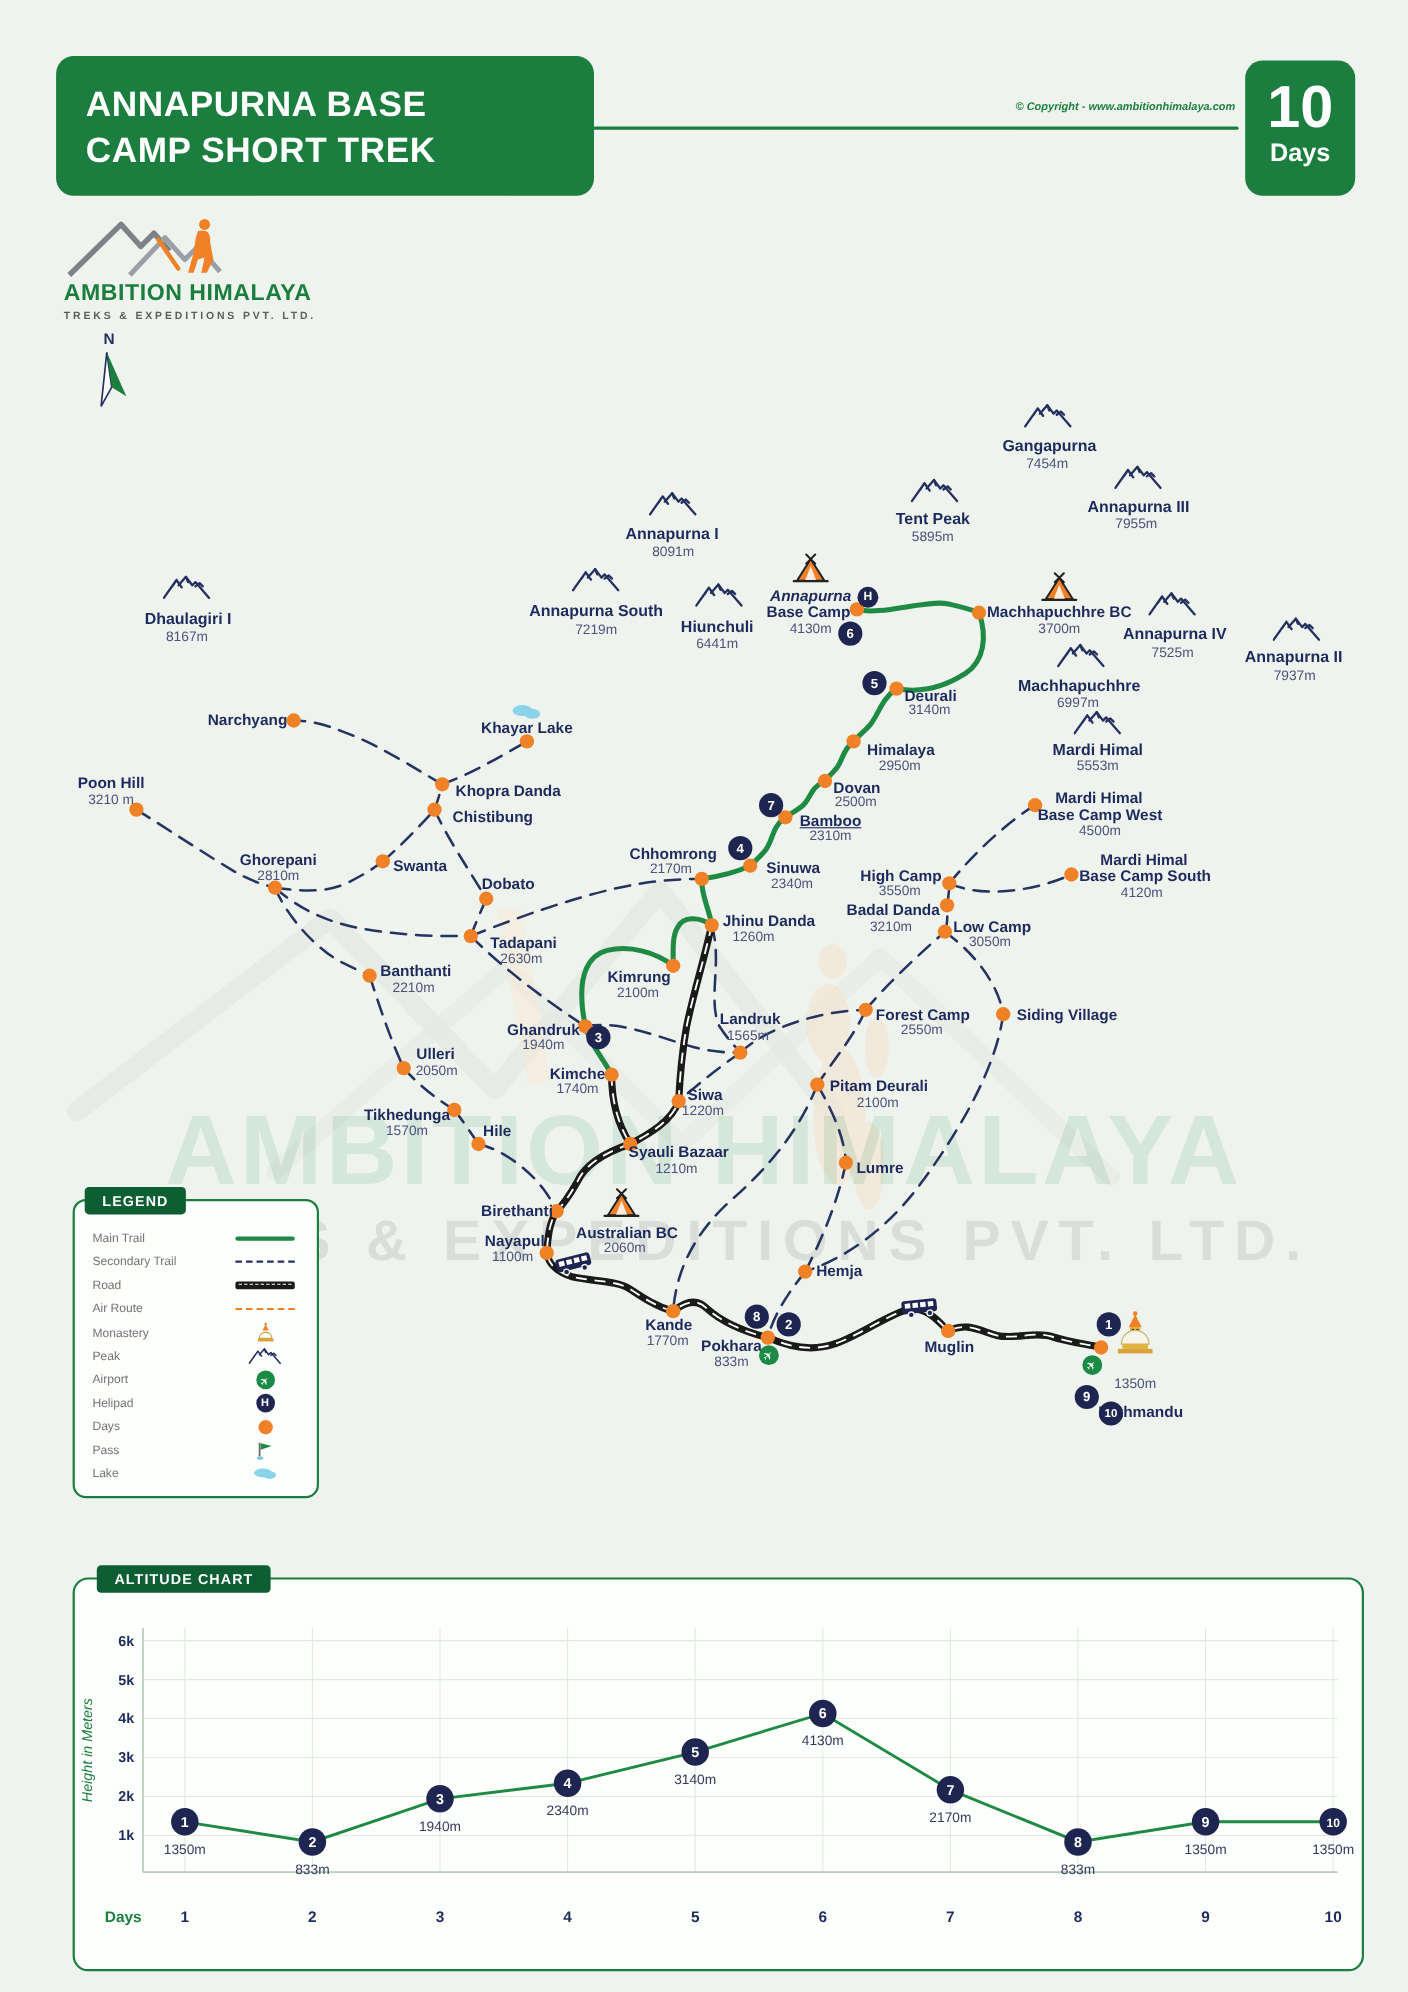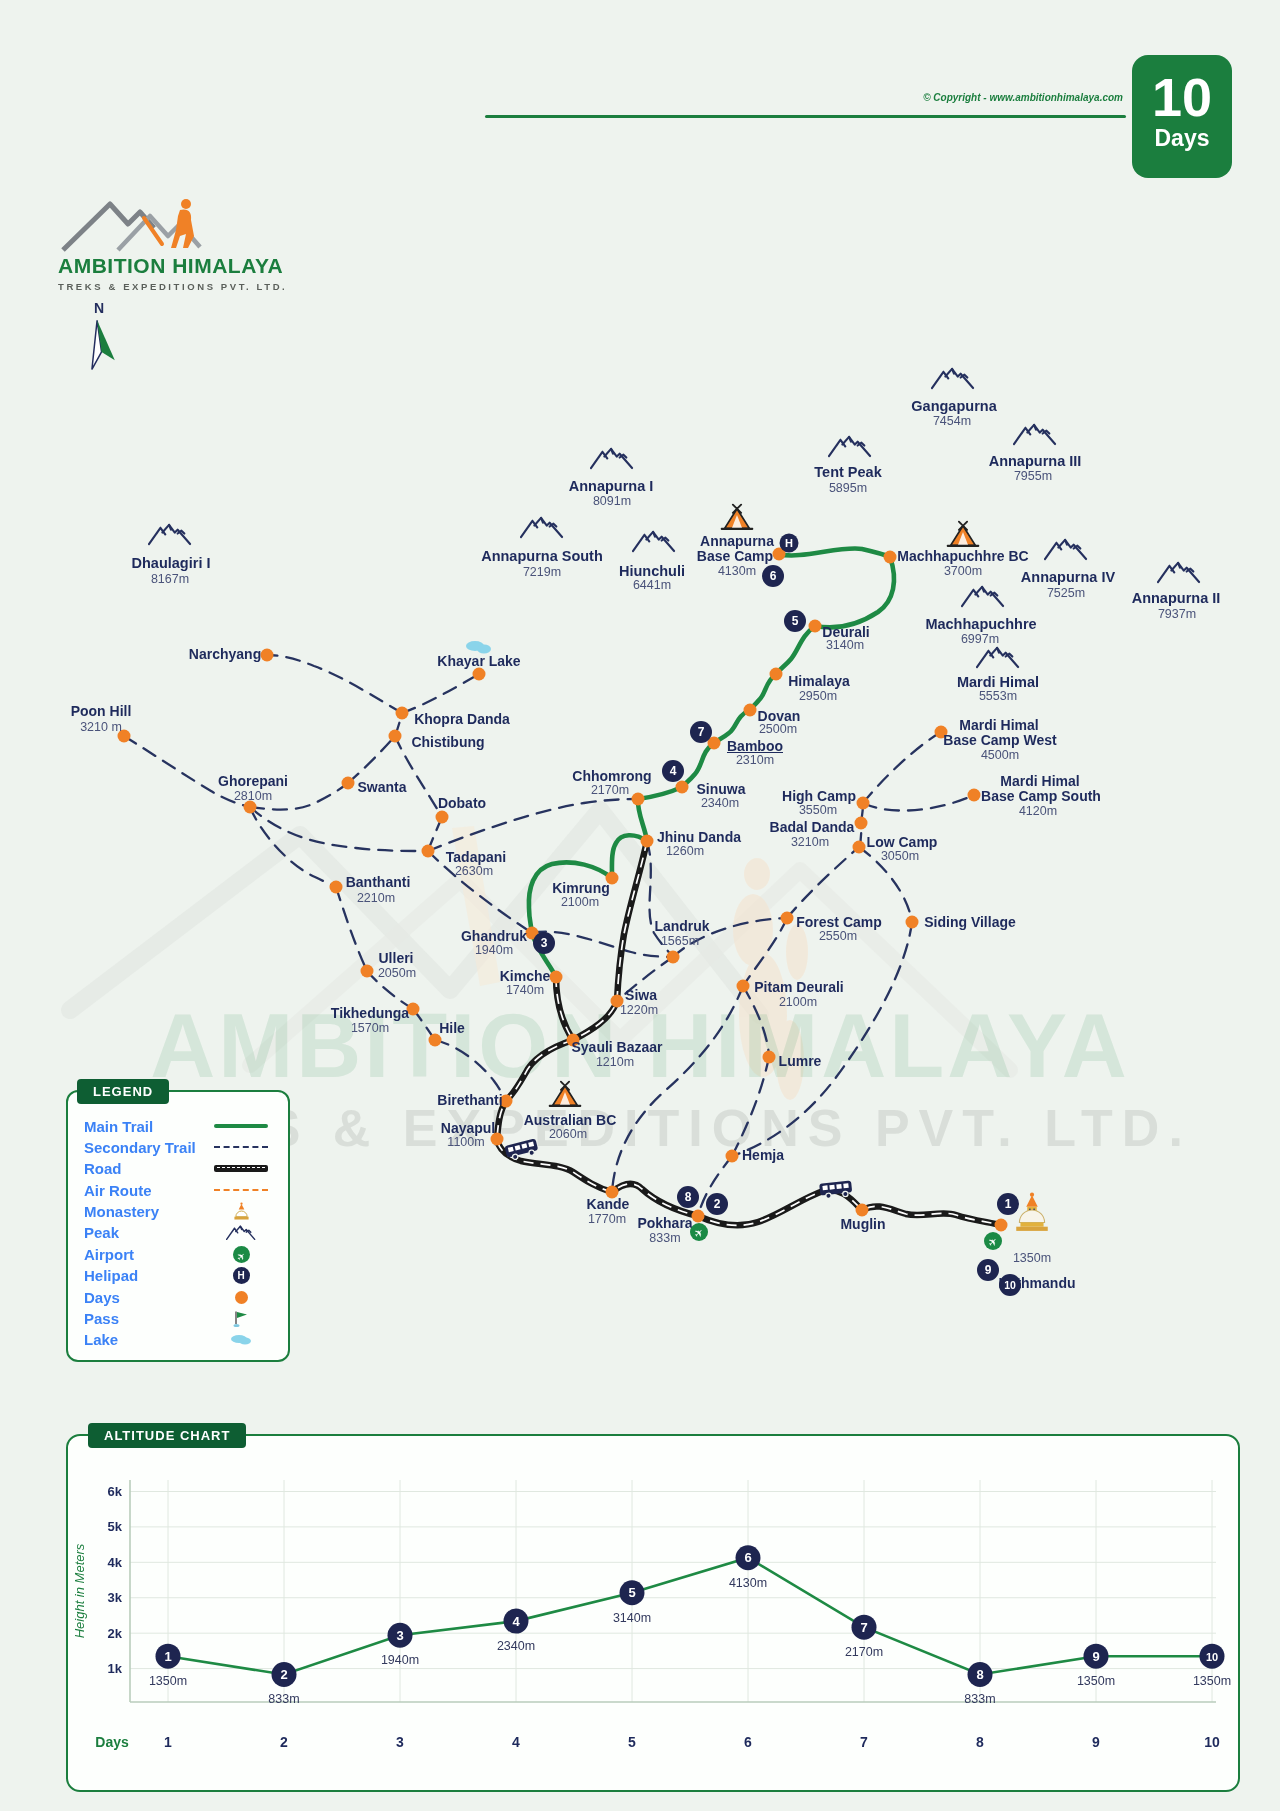--- a/index.html
+++ b/index.html
@@ -151,6 +151,10 @@
     </g>
   </svg>
 
+  <div class="title-card">
+    <div class="title-line">ANNAPURNA BASE</div>
+    <div class="title-line">CAMP SHORT TREK</div>
+  </div>
   <div class="copyright">© Copyright - www.ambitionhimalaya.com</div>
   <div class="header-rule"></div>
   <div class="days-badge">

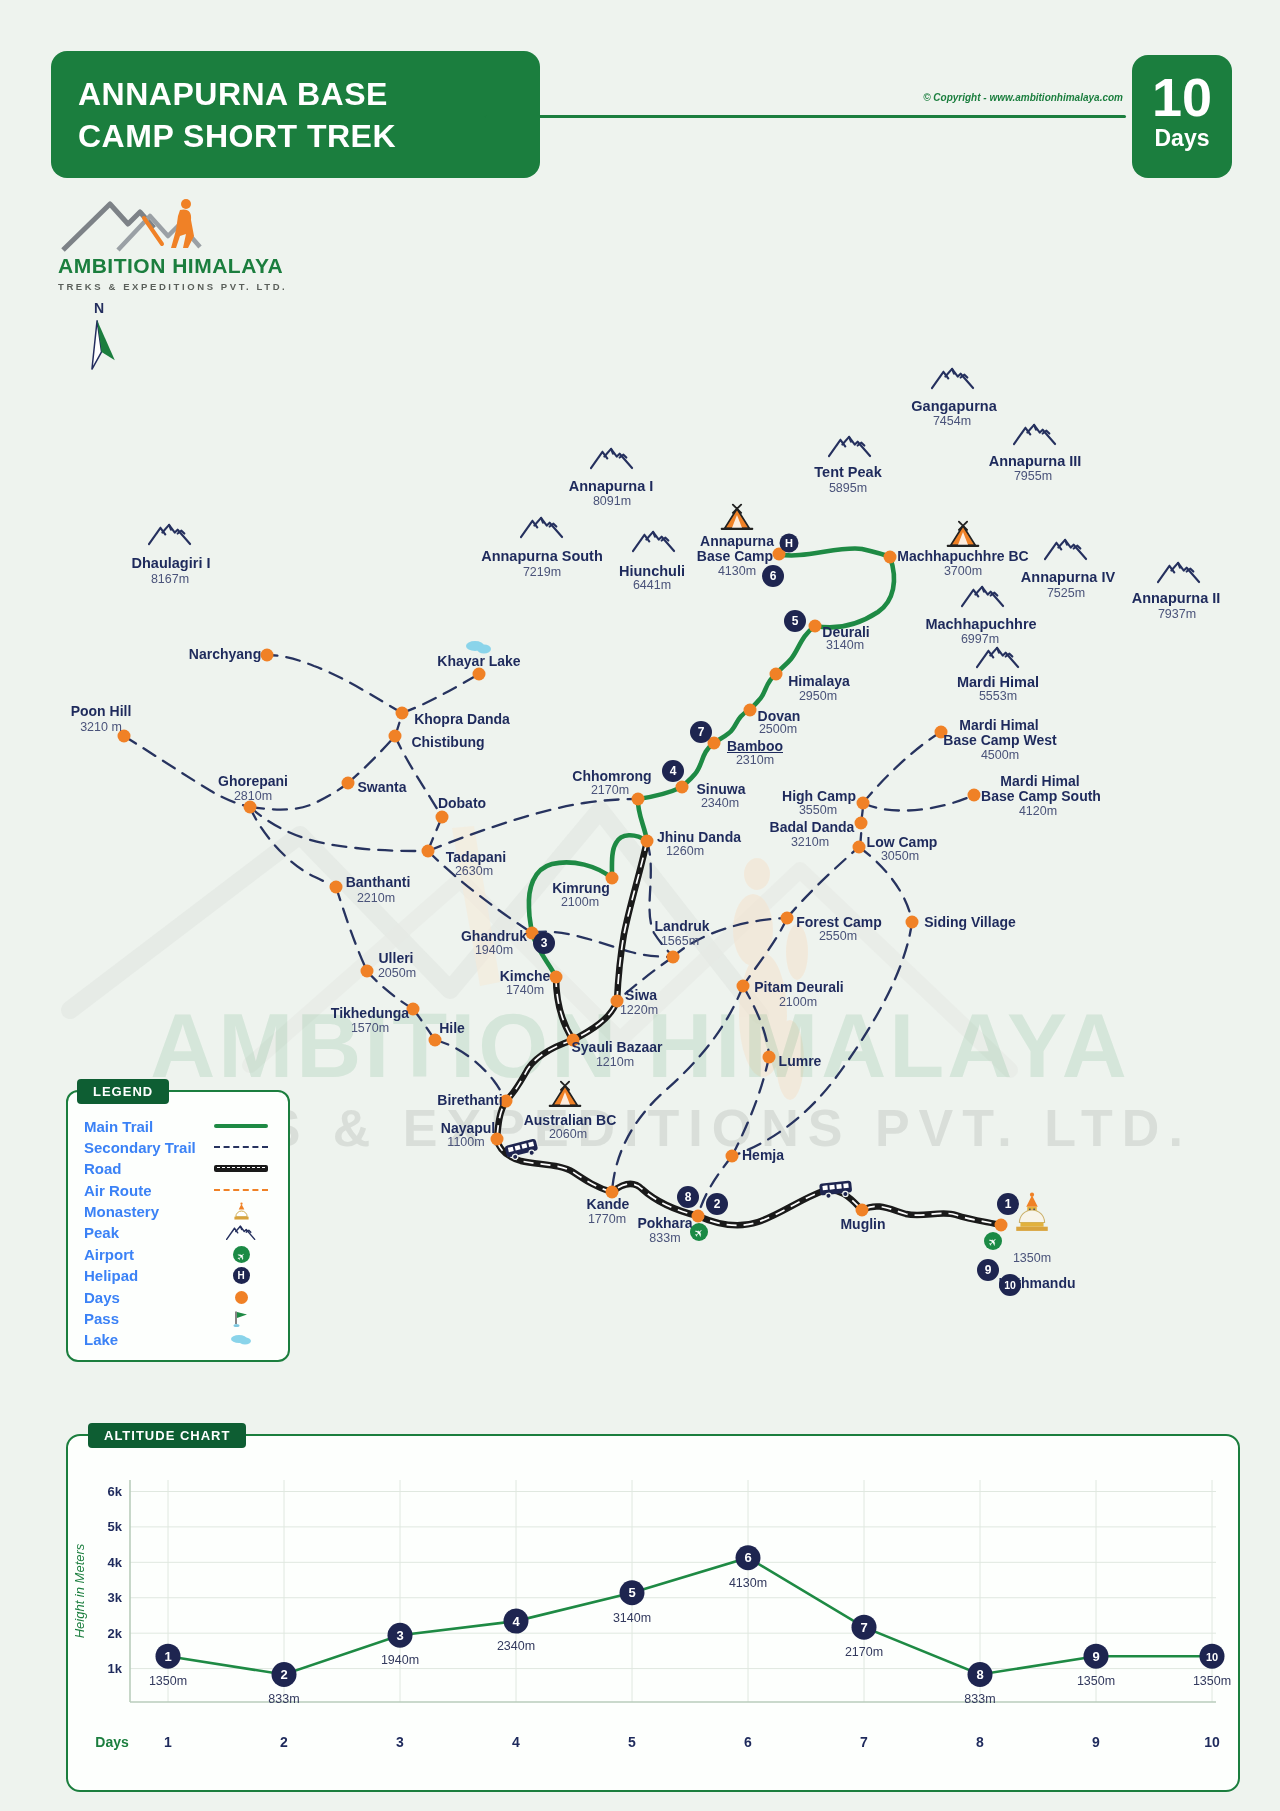--- a/index.html
+++ b/index.html
@@ -256,7 +256,7 @@
   <path d="M16,12 L11,25 L21,25 Z" fill="#fff" opacity="0.85"></path>
   <path d="M1,25.5 H31" stroke="#222" stroke-width="2" stroke-linecap="round"></path>
         </svg></div>
-      <div class="pname" style="left: 737px; top: 541px;">Annapurna</div>
+      <div class="pname" style="left: 737px; top: 541px; font-style: italic;">Annapurna</div>
       <div class="pname" style="left: 735px; top: 555.5px;">Base Camp</div>
       <div class="pelev" style="left: 737px; top: 571px;">4130m</div>
       <div class="dot" style="left: 890px; top: 557px;"></div>

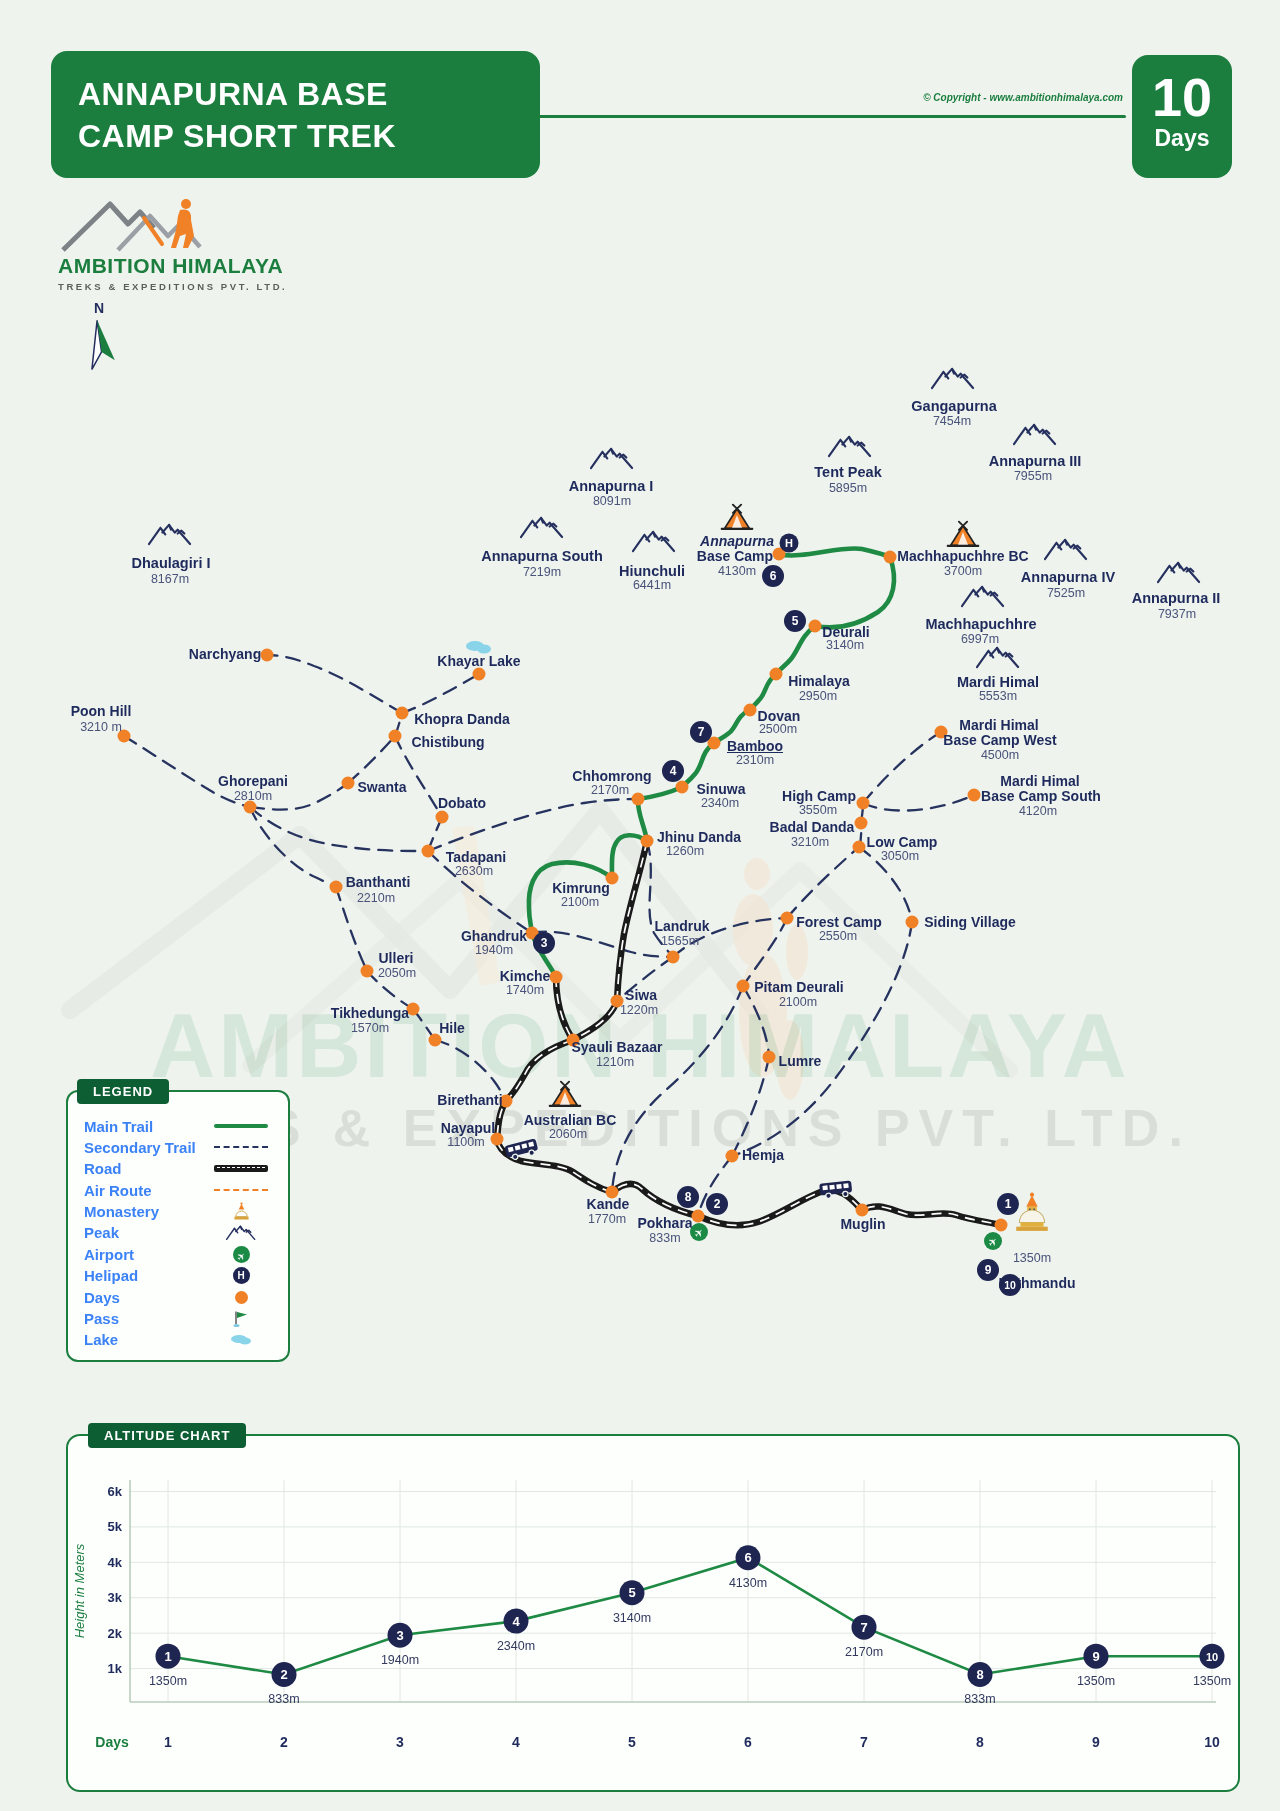--- a/index.html
+++ b/index.html
@@ -53,7 +53,7 @@
                 letter-spacing:1px;padding:5px 16px;border-radius:4px;}
   .legend-rows{display:flex;flex-direction:column;justify-content:space-between;height:100%;}
   .legend-row{display:flex;align-items:center;height:16px;}
-  .legend-label{flex:1;font-size:15px;font-weight:700;color:#3b82f6;}
+  .legend-label{flex:1;font-size:11px;font-weight:400;color:#737373;}
   .legend-ico{width:62px;display:flex;justify-content:center;align-items:center;}
   
   .chart-box{position:absolute;left:66px;top:1434px;width:1174px;height:358px;background:#fdfffd;border:2px solid #1b7e3e;

